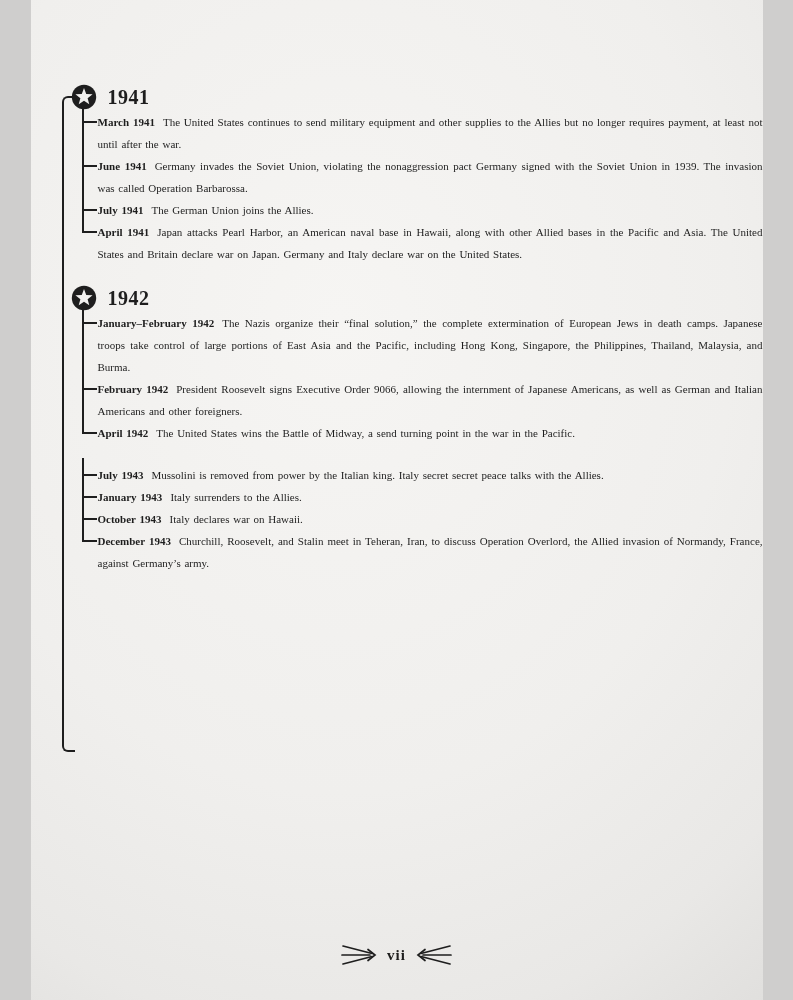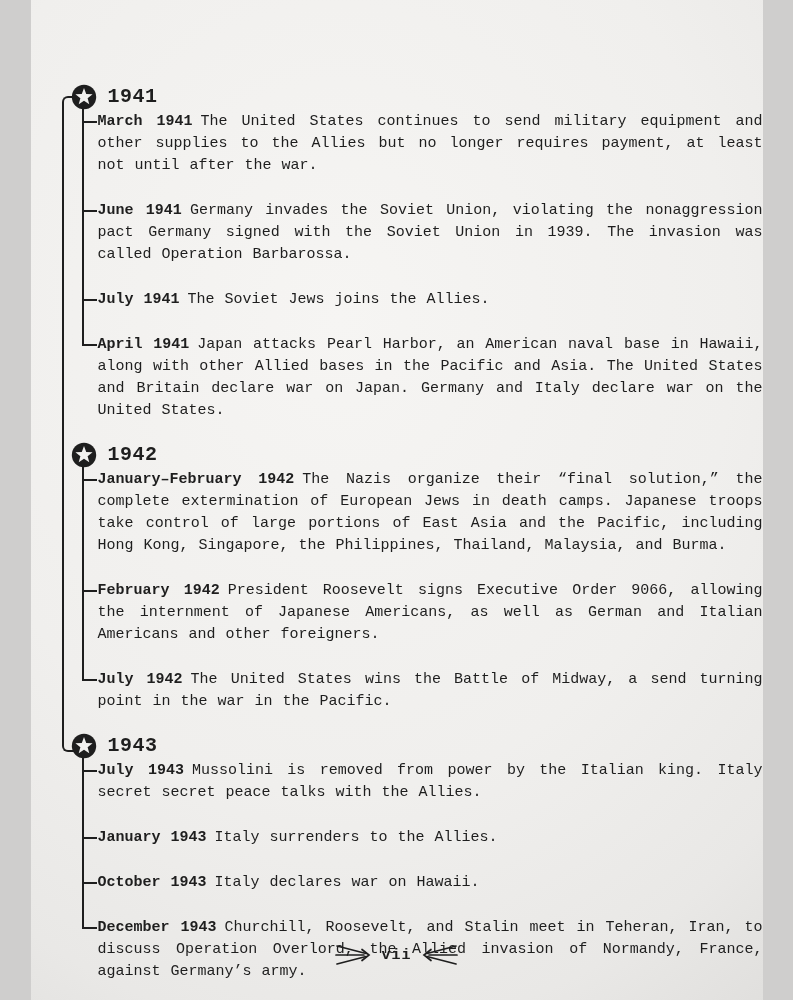--- a/index.html
+++ b/index.html
@@ -12,7 +12,7 @@
     background:
       radial-gradient(120% 105% at 42% 32%,
         #f6f5f3 0%, #f0efed 45%, #e9e8e6 68%, #dddcda 86%, #cfcecc 100%);
-    font-family:Liberation Mono, monospace;
+    font-family:Liberation Serif, serif;
     color:#1e1e1e;
   }
   

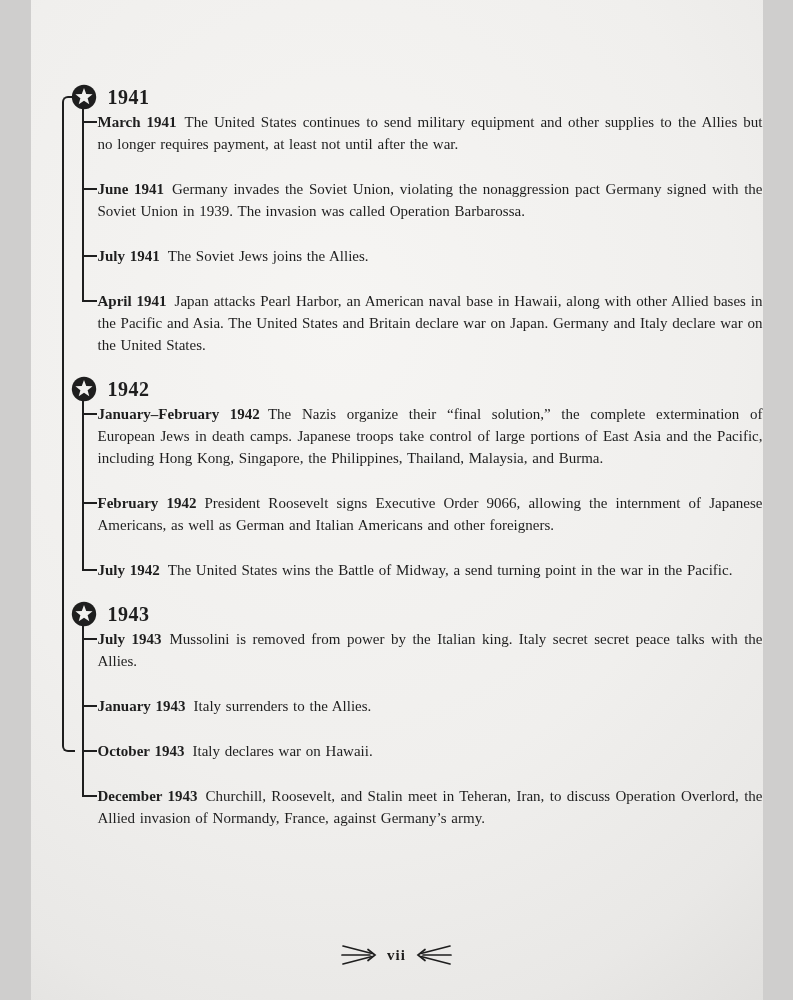--- a/index.html
+++ b/index.html
@@ -59,7 +59,7 @@
     background:#1e1e1e;
   }
   .entry-text {
-    margin:0; font-size:15px; line-height:22px;
+    margin:0; font-size:11px; line-height:22px;
     text-align:justify; word-spacing:1px;
   }
   .entry-date { font-weight:bold; margin-right:8px; }

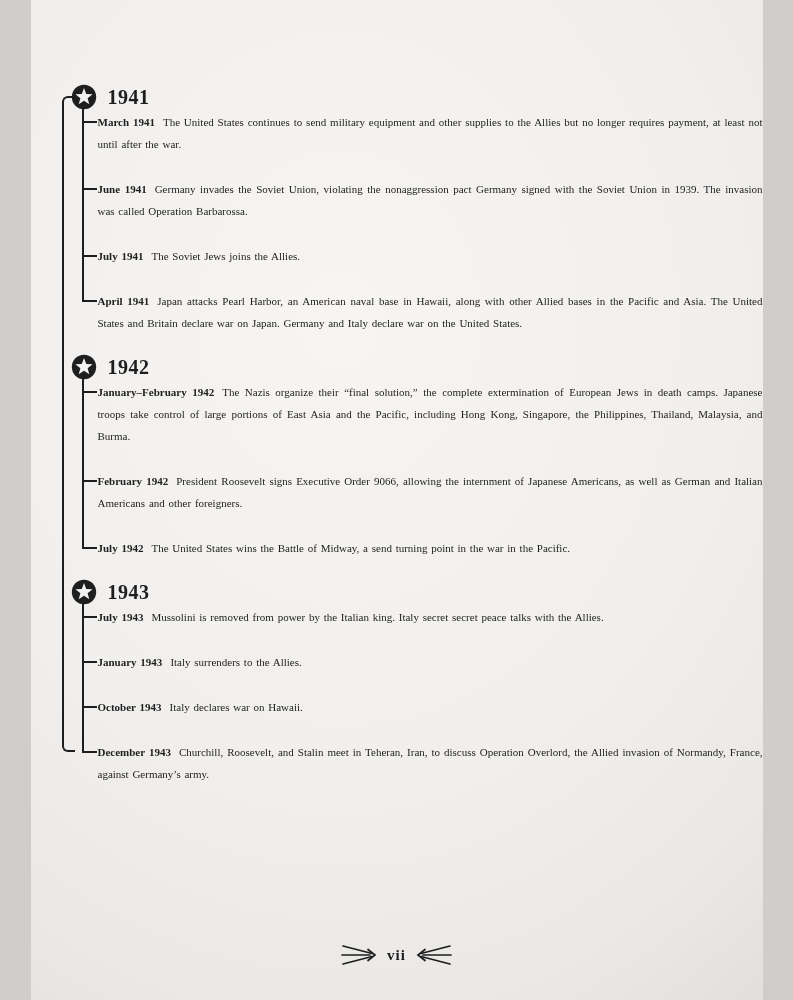--- a/index.html
+++ b/index.html
@@ -41,7 +41,7 @@
     font-weight:bold; letter-spacing:0.5px;
   }
   .entries { position:relative; z-index:1; margin-left:11px; }
-  .entry { position:relative; padding-left:16px; margin-top:23px; }
+  .entry { position:relative; padding-left:16px; }
   .entry:first-child { margin-top:1px; }
   
   .entry::before {

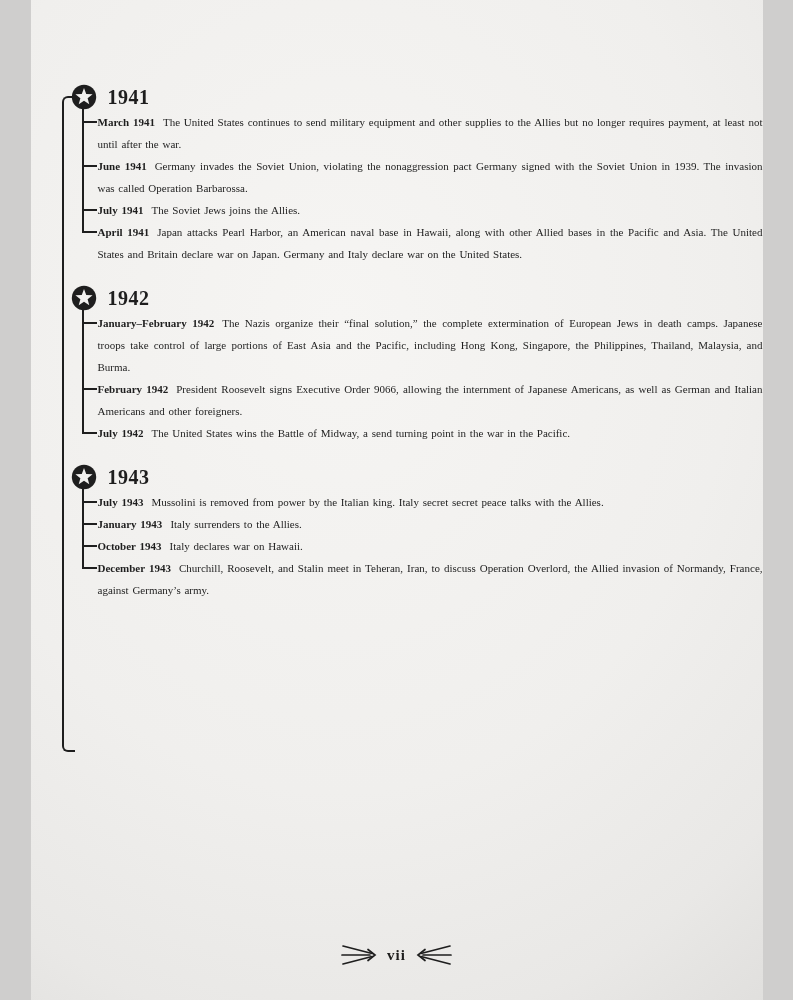--- a/index.html
+++ b/index.html
@@ -109,7 +109,7 @@
           <p class="entry-text"><b class="entry-date">June 1941</b><span>Germany invades the Soviet Union, violating the nonaggression pact Germany signed with the Soviet Union in 1939. The invasion was called Operation Barbarossa.</span></p>
         </div>
         <div class="entry">
-          <p class="entry-text"><b class="entry-date">July 1941</b><span>The Soviet Jews joins the Allies.</span></p>
+          <p class="entry-text"><b class="entry-date">July 1941</b><span>The German Union joins the Allies.</span></p>
         </div>
         <div class="entry">
           <p class="entry-text"><b class="entry-date">April 1941</b><span>Japan attacks Pearl Harbor, an American naval base in Hawaii, along with other Allied bases in the Pacific and Asia. The United States and Britain declare war on Japan. Germany and Italy declare war on the United States.</span></p>

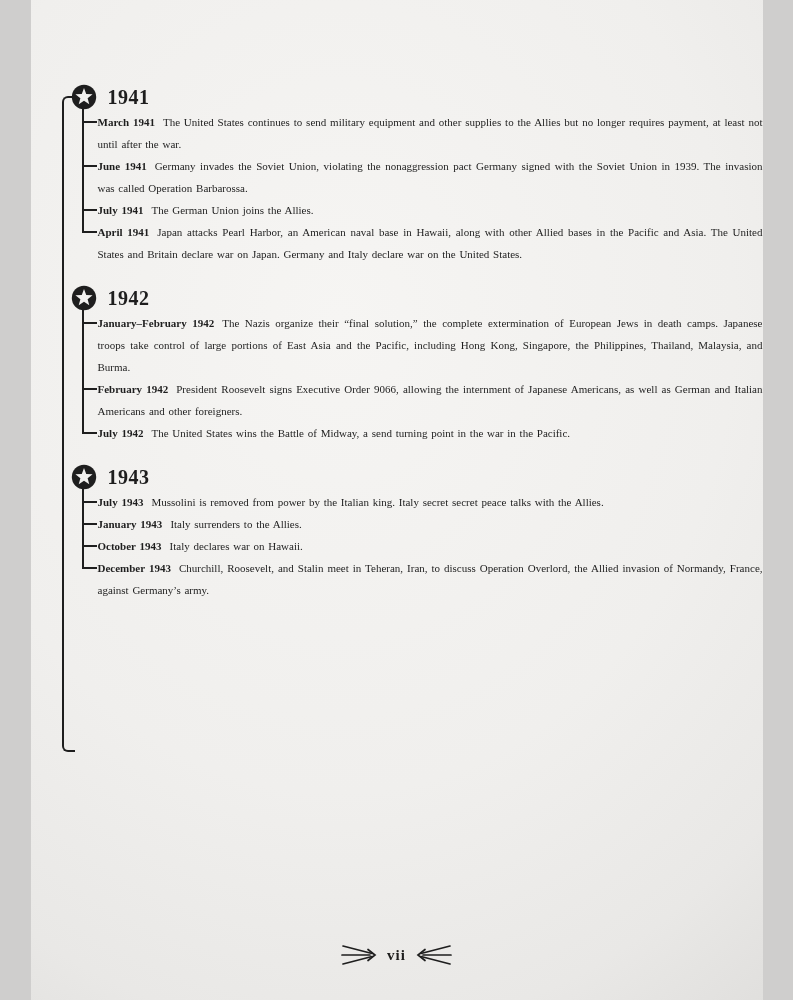--- a/index.html
+++ b/index.html
@@ -132,7 +132,7 @@
           <p class="entry-text"><b class="entry-date">February 1942</b><span>President Roosevelt signs Executive Order 9066, allowing the internment of Japanese Americans, as well as German and Italian Americans and other foreigners.</span></p>
         </div>
         <div class="entry">
-          <p class="entry-text"><b class="entry-date">July 1942</b><span>The United States wins the Battle of Midway, a send turning point in the war in the Pacific.</span></p>
+          <p class="entry-text"><b class="entry-date">April 1942</b><span>The United States wins the Battle of Midway, a send turning point in the war in the Pacific.</span></p>
         </div>
       </div>
     </section>

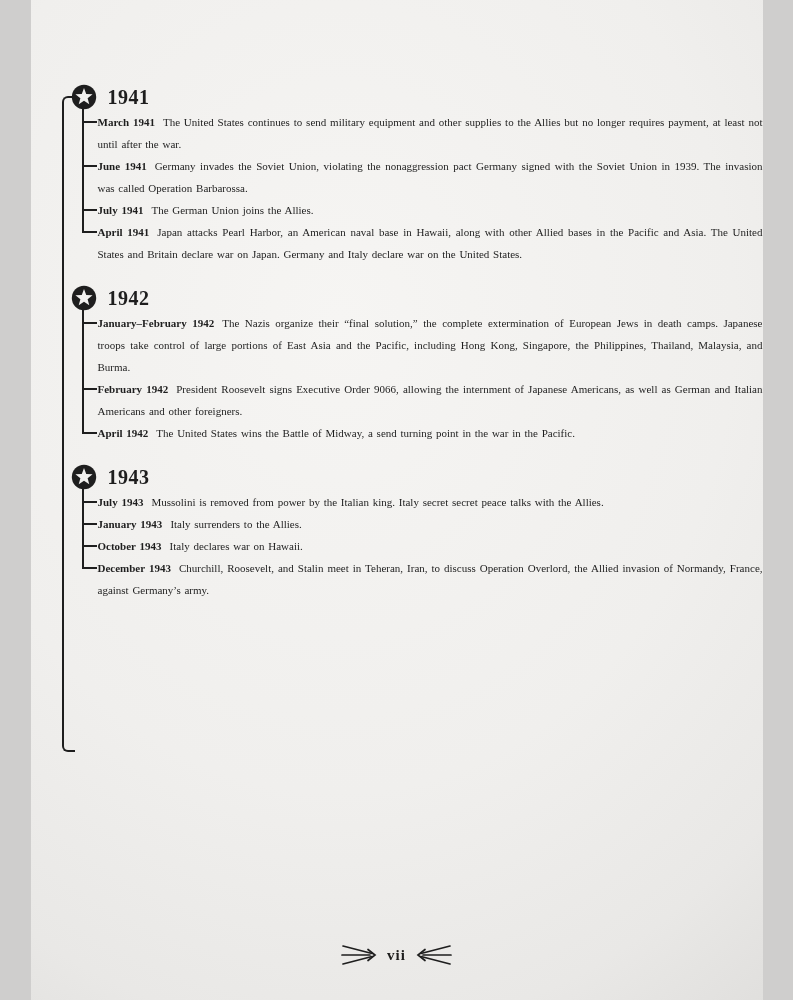--- a/index.html
+++ b/index.html
@@ -138,12 +138,6 @@
     </section>
 
     <section class="year-block">
-      <header class="year-header">
-        <svg class="star-badge" viewBox="0 0 26 26">
-            <use href="#star-badge-def"></use>
-          </svg>
-        <h2 class="year-label">1943</h2>
-      </header>
       <div class="entries">
         <div class="entry">
           <p class="entry-text"><b class="entry-date">July 1943</b><span>Mussolini is removed from power by the Italian king. Italy secret secret peace talks with the Allies.</span></p>

